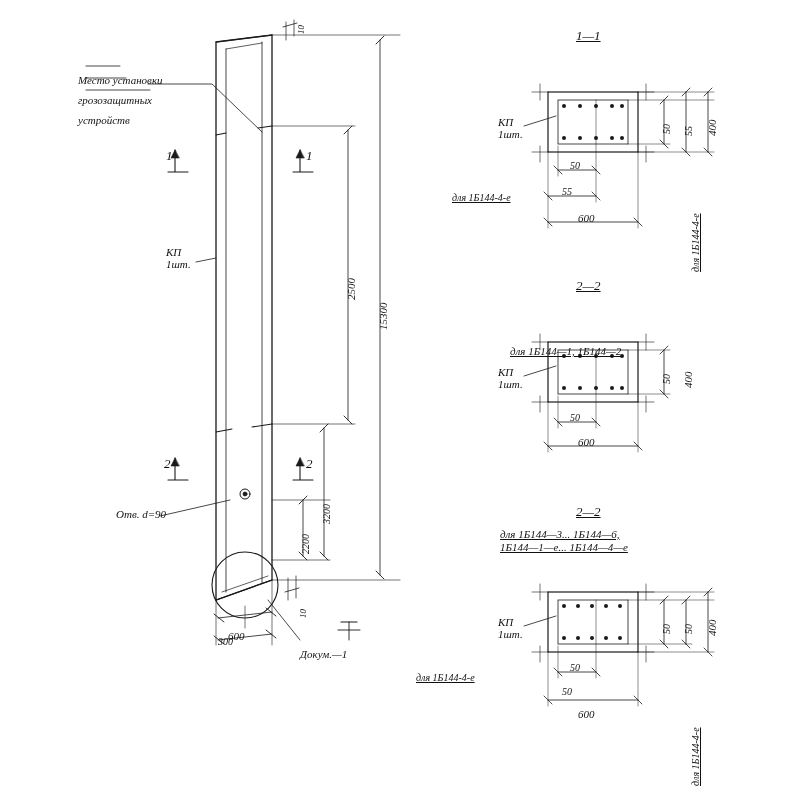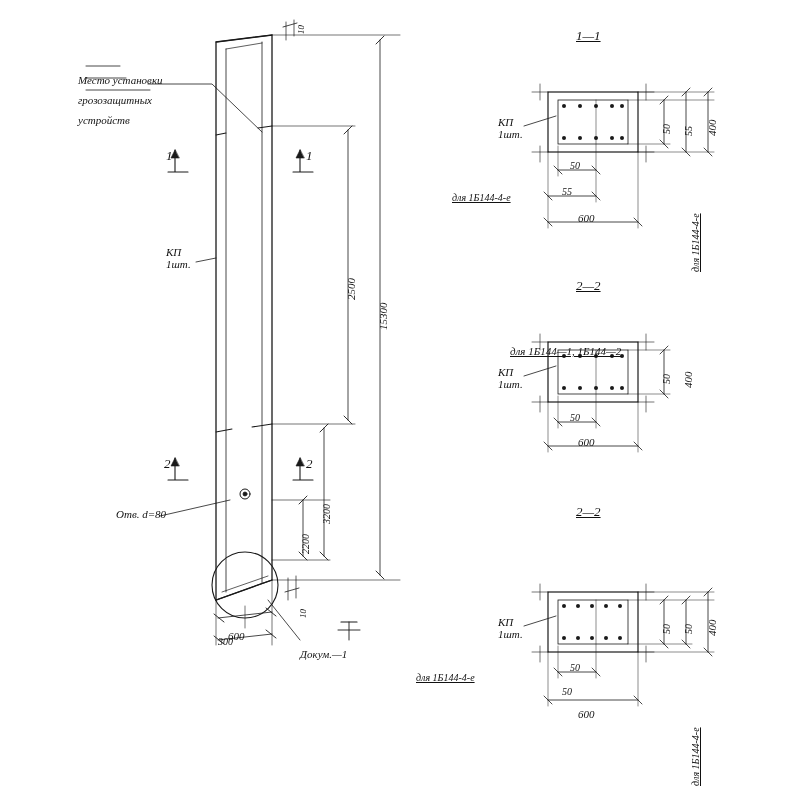--- a/index.html
+++ b/index.html
@@ -210,7 +210,7 @@
 <div class="lbl s11" style="left:166px;top:246px;line-height:12px;white-space:pre-line;">КП
 1шт.</div>
 
-<div class="lbl s11" style="left:116px;top:508px;">Отв. d=80</div>
+<div class="lbl s11" style="left:116px;top:508px;">Отв. d=90</div>
 
 <div class="lbl s11" style="left:300px;top:648px;">Докум.—1</div>
 

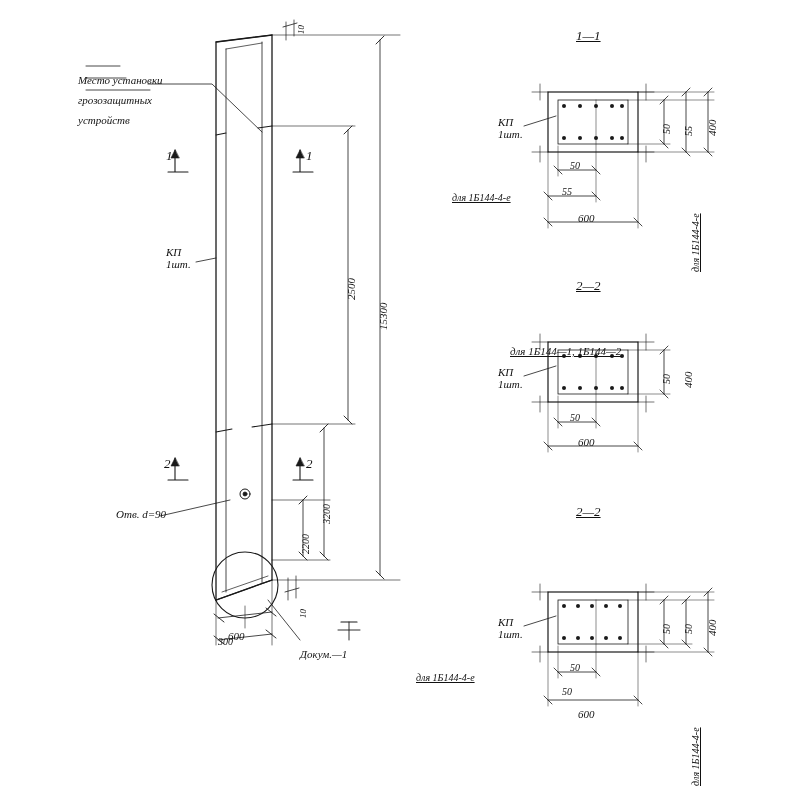--- a/index.html
+++ b/index.html
@@ -250,6 +250,8 @@
 <div class="lbl s11 vert" style="left:682px;top:388px;transform:rotate(-90deg);">400</div>
 
 <div class="lbl s13 u" style="left:576px;top:504px;">2—2</div>
+<div class="lbl s11 u" style="left:500px;top:528px;line-height:13px;white-space:pre-line;">для 1Б144—3... 1Б144—6,
+1Б144—1—е... 1Б144—4—е</div>
 <div class="lbl s11" style="left:498px;top:616px;line-height:12px;white-space:pre-line;">КП
 1шт.</div>
 <div class="lbl s10" style="left:570px;top:662px;">50</div>

